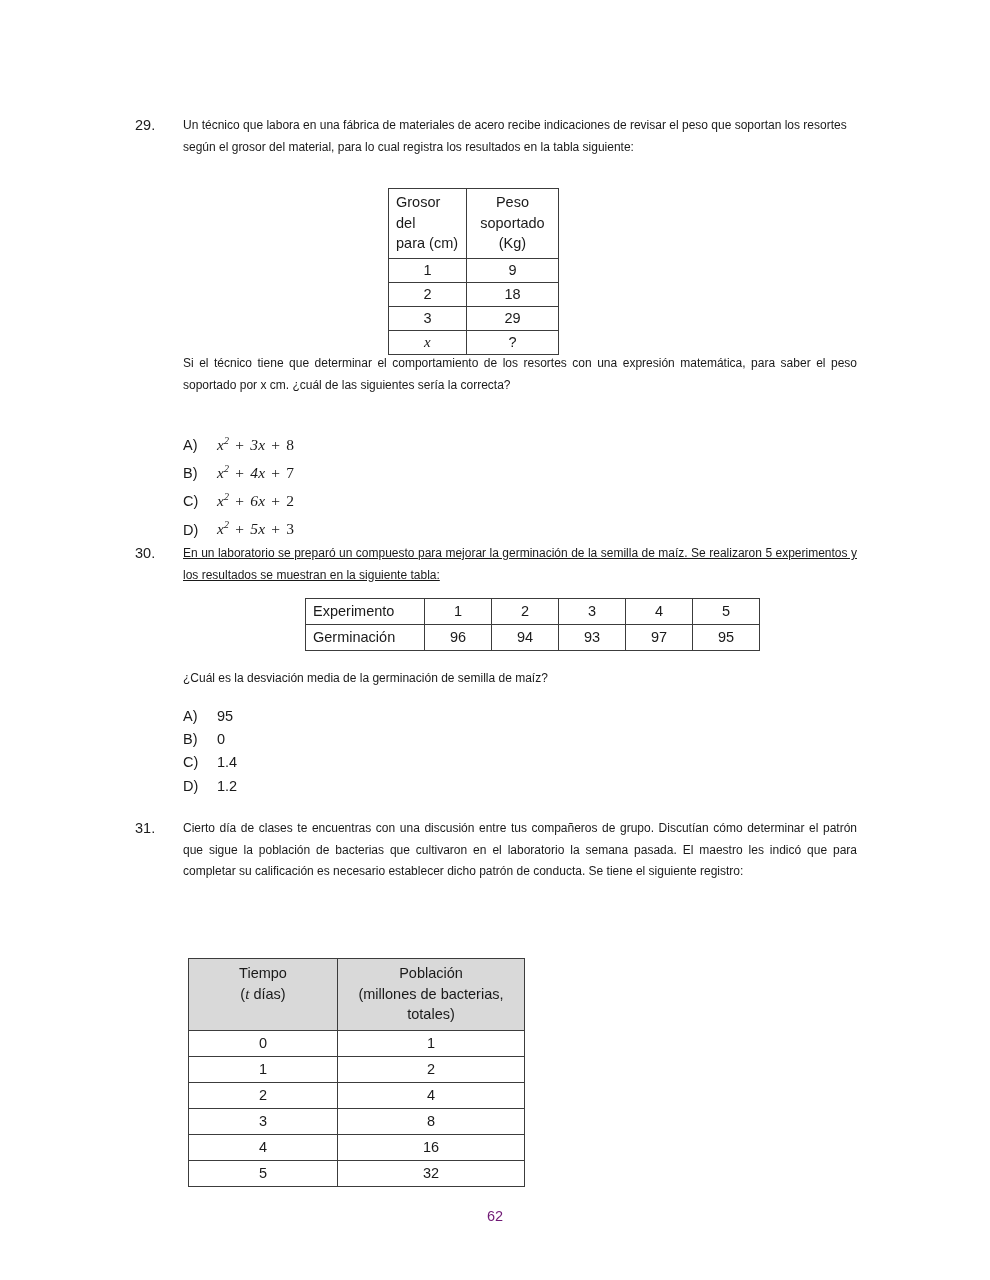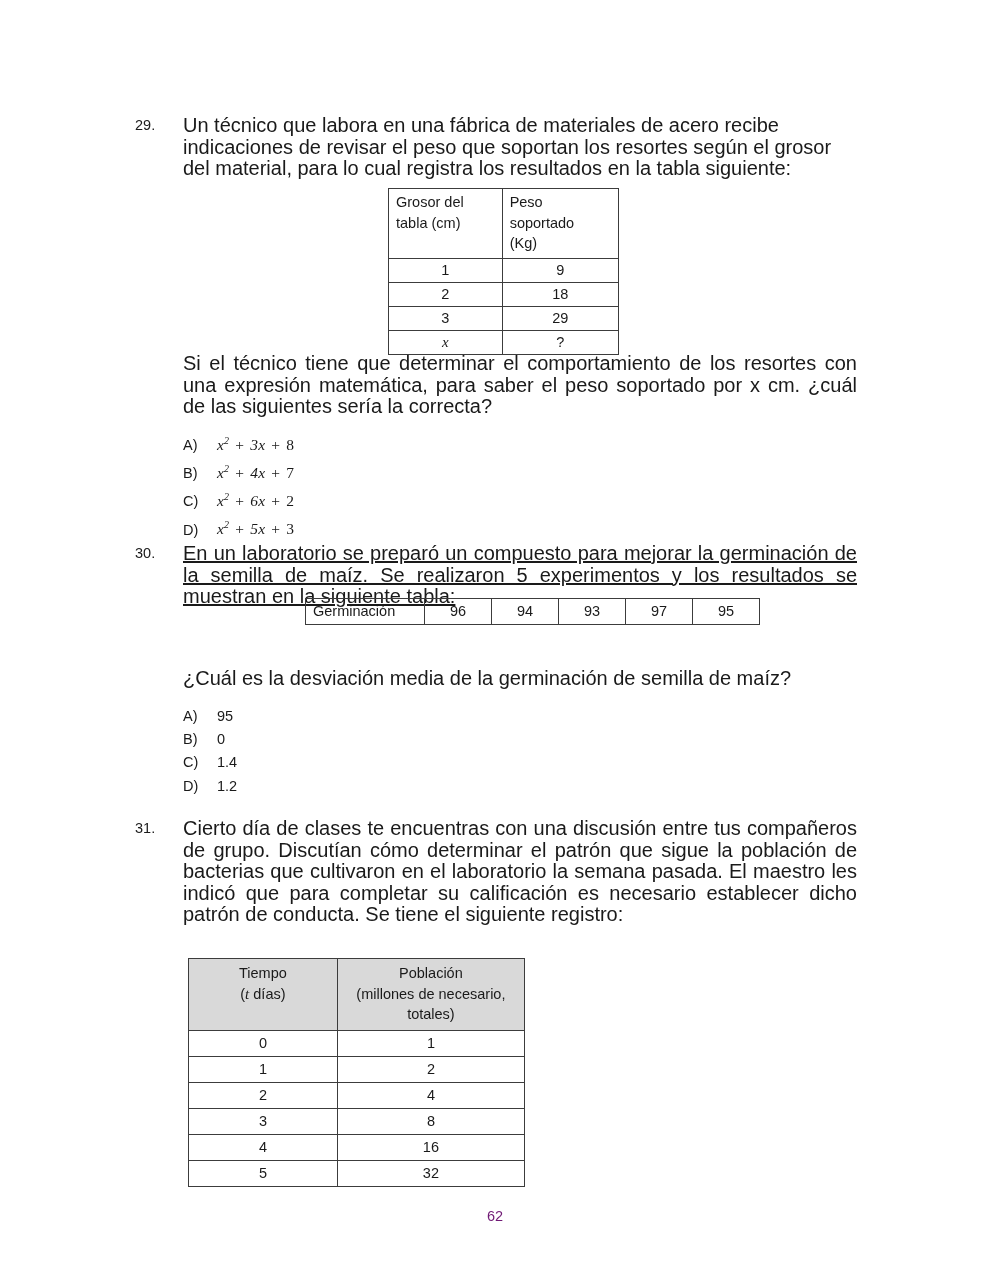--- a/index.html
+++ b/index.html
@@ -40,7 +40,7 @@
   }
   .q-body {
     margin-left: 48px;
-    font-size: 20px;
+    font-size: 12px;
     line-height: 21.5px;
   }
   .justify { text-align: justify; text-align-last: left; }

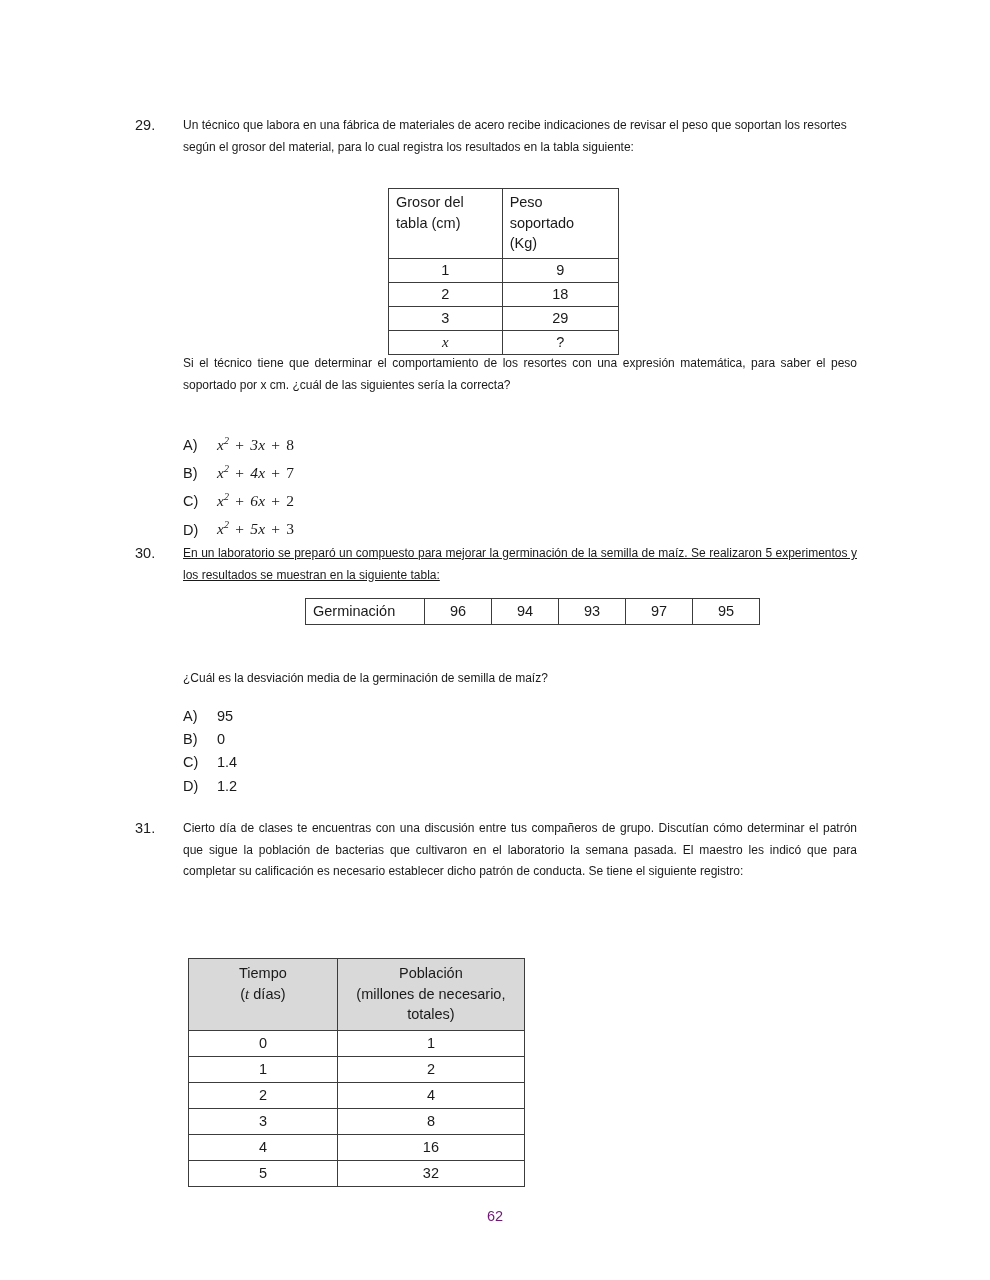--- a/index.html
+++ b/index.html
@@ -99,7 +99,7 @@
     position: absolute;
     left: 388px;
     top: 188px;
-    width: 231px;
+    width: 171px;
   }
   #table-steel th {
     text-align: left;

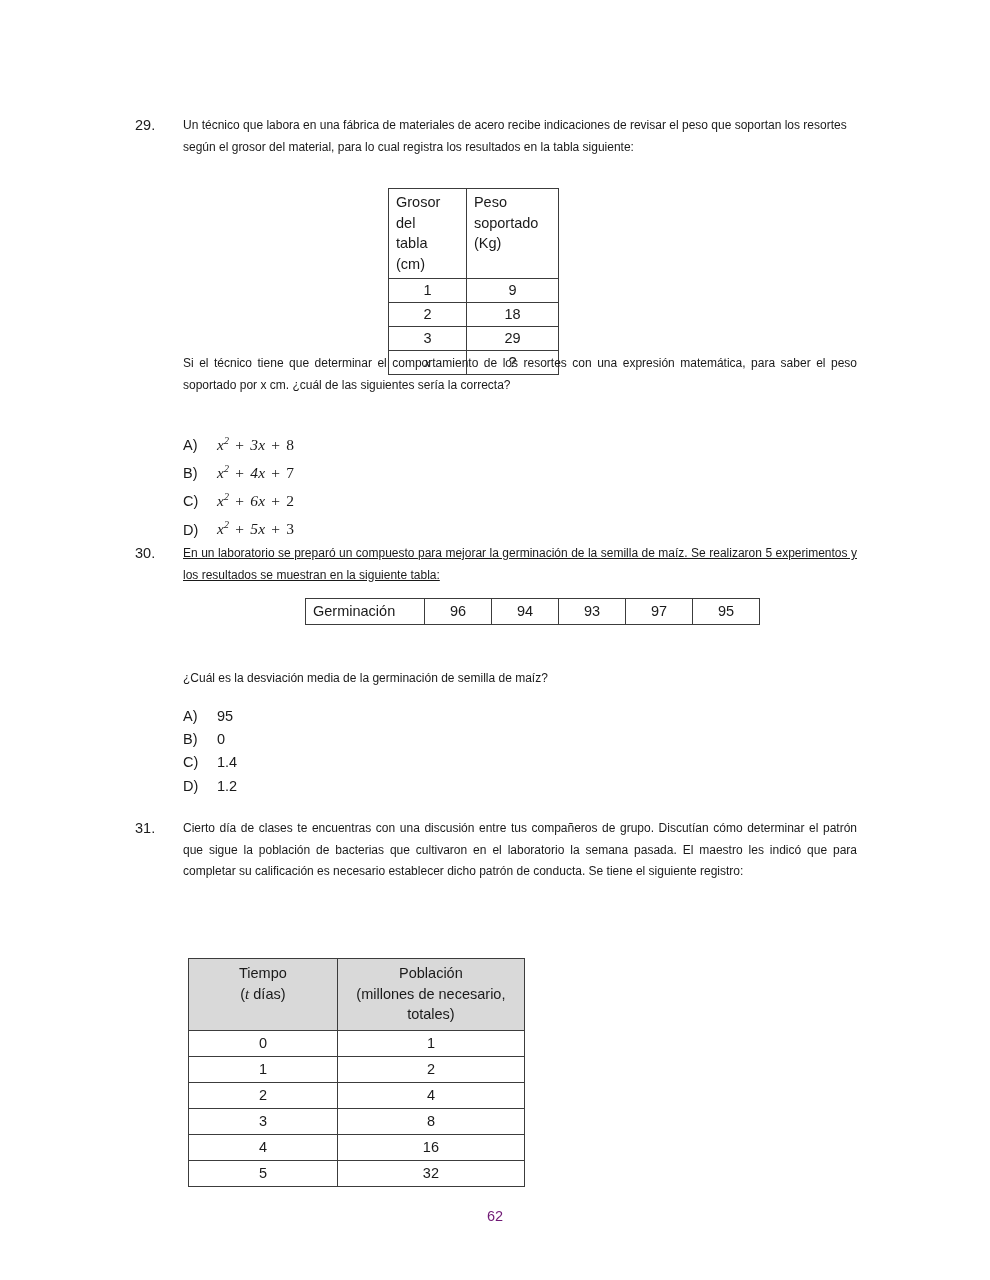--- a/index.html
+++ b/index.html
@@ -113,7 +113,7 @@
     line-height: 20px;
   }
   #table-steel .col-a { width: 104px; }
-  #table-steel .col-b { width: 105px; }
+  #table-steel .col-b { width: 105px; text-align: center; }
   .math-i {
     font-family: "Liberation Serif", serif;
     font-style: italic;

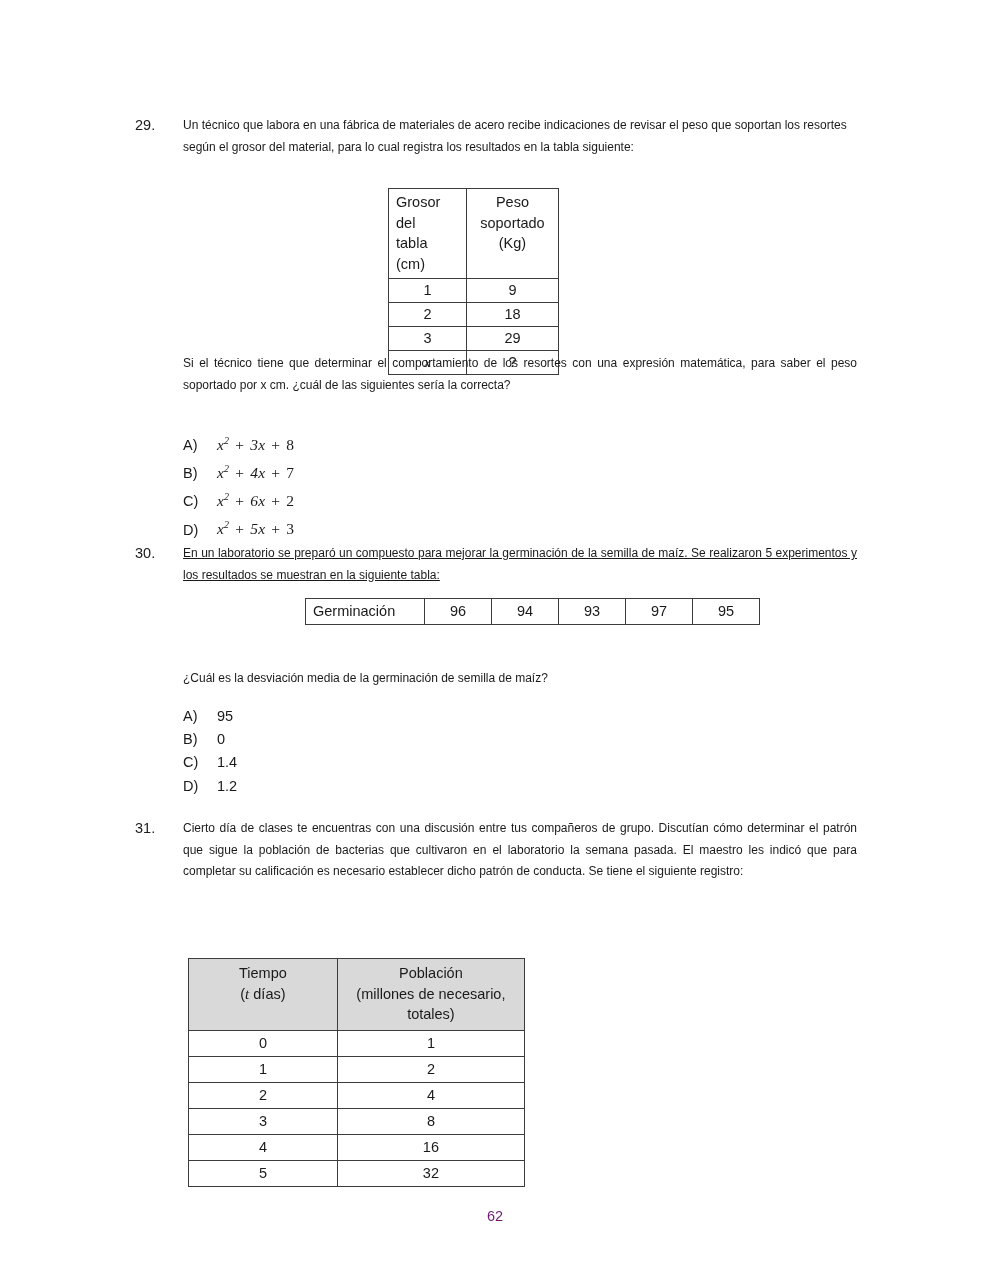--- a/index.html
+++ b/index.html
@@ -188,7 +188,7 @@
       <tr>
         <th class="col-a">
           <span>Grosor del</span><br>
-          <span>tabla (cm)</span>
+          <span>para (cm)</span>
         </th>
         <th class="col-b">
           <span>Peso</span><br>

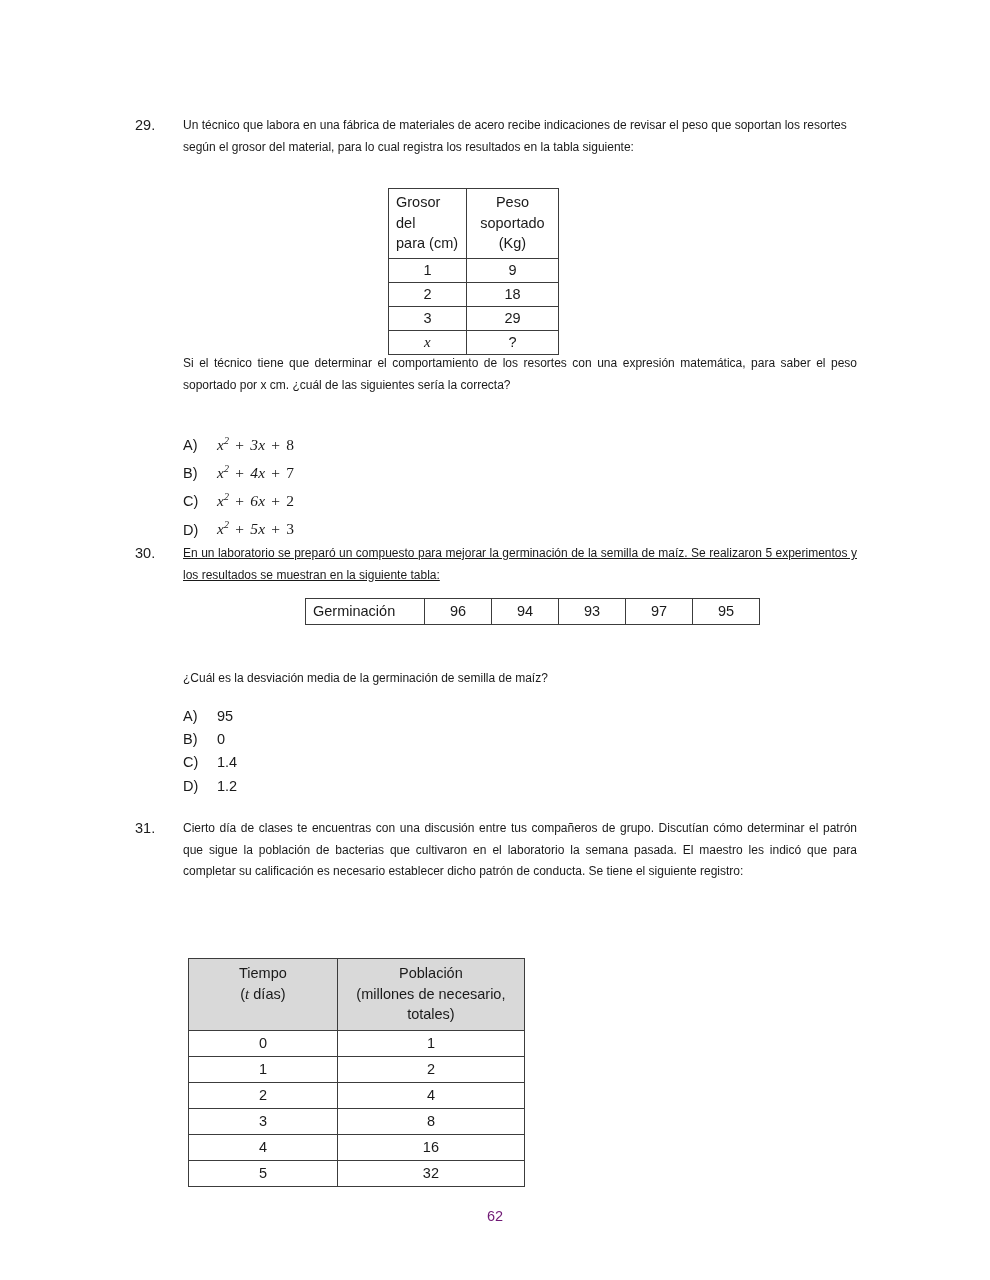--- a/index.html
+++ b/index.html
@@ -246,6 +246,14 @@
   <table id="table-germ">
     <tbody>
       <tr>
+        <td class="label">Experimento</td>
+        <td class="val">1</td>
+        <td class="val">2</td>
+        <td class="val">3</td>
+        <td class="val">4</td>
+        <td class="val">5</td>
+      </tr>
+      <tr>
         <td class="label">Germinación</td>
         <td class="val">96</td>
         <td class="val">94</td>

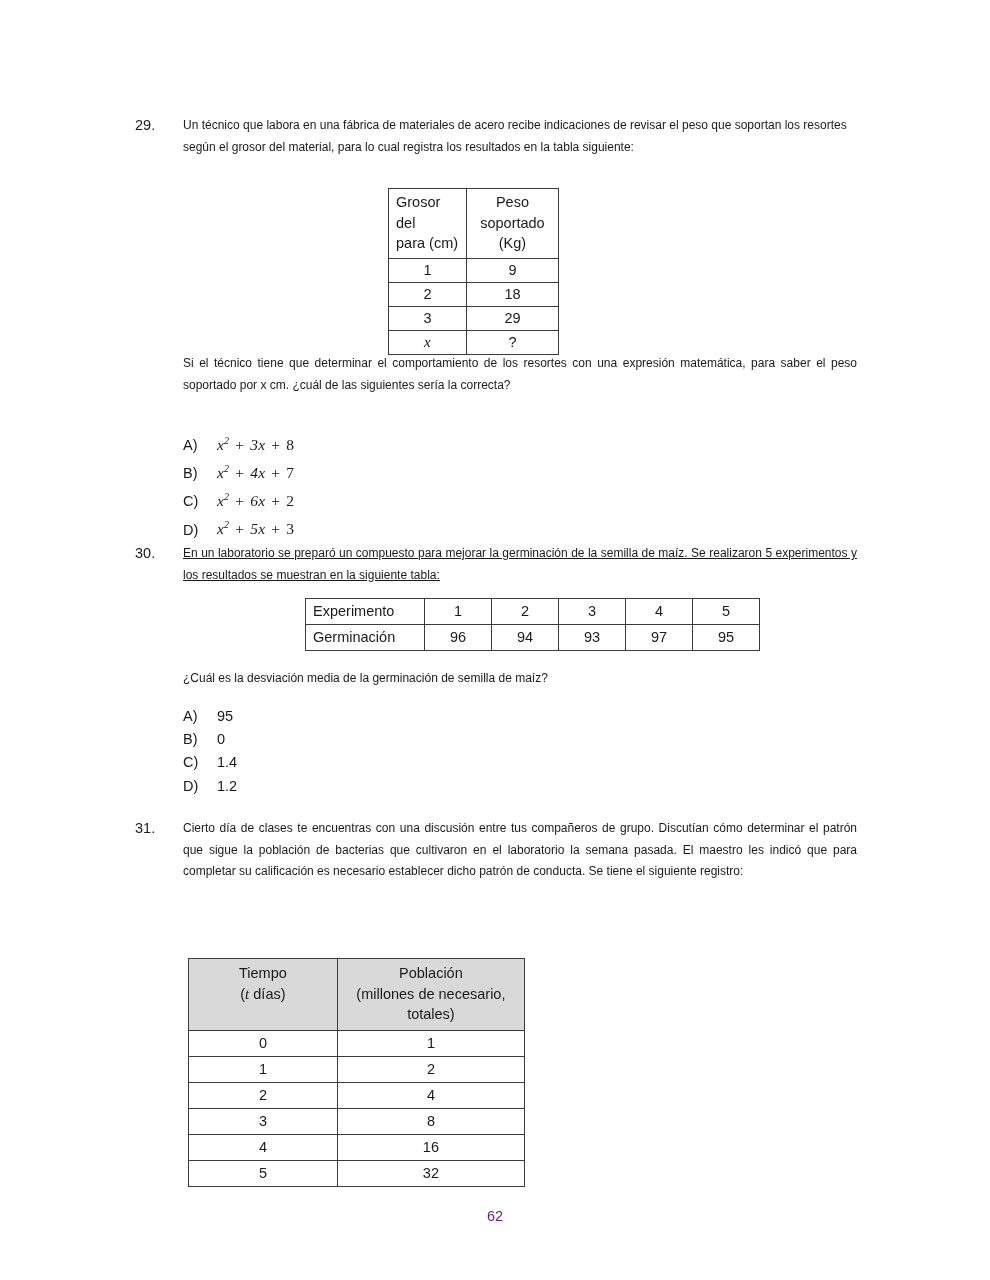--- a/index.html
+++ b/index.html
@@ -301,7 +301,7 @@
         </th>
         <th class="col-p">
           <span>Población</span><br>
-          <span>(millones de necesario,</span><br>
+          <span>(millones de bacterias,</span><br>
           <span>totales)</span>
         </th>
       </tr>

